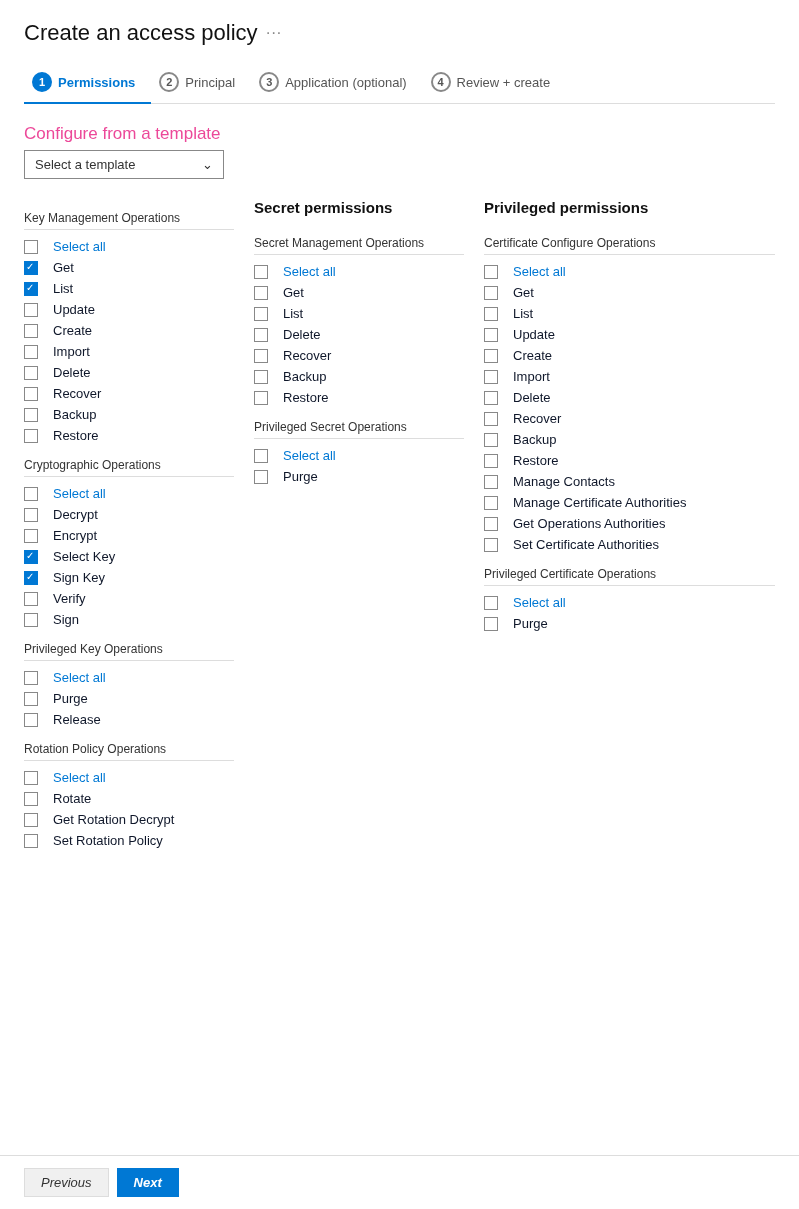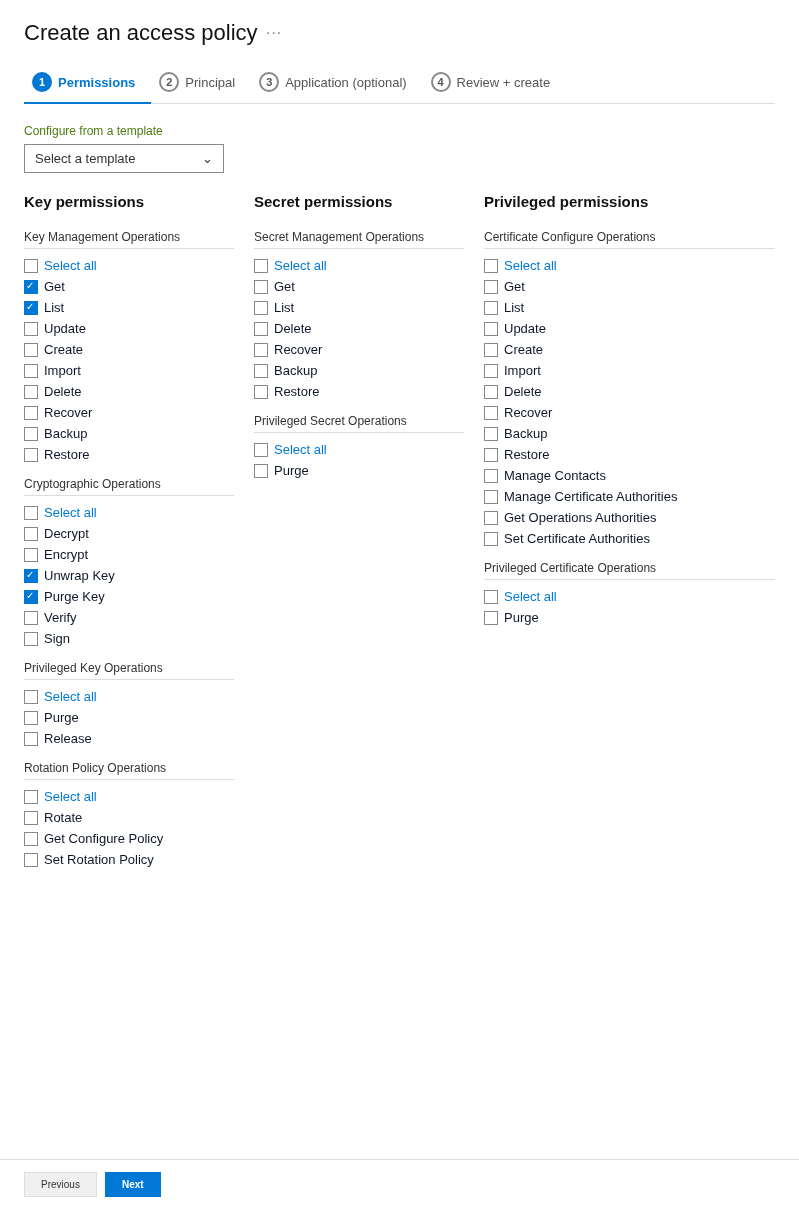--- a/index.html
+++ b/index.html
@@ -12,7 +12,7 @@
     .wizard-tab .tab-num { width: 20px; height: 20px; border-radius: 50%; border: 2px solid #888; display: flex; align-items: center; justify-content: center; font-size: 11px; font-weight: 600; }
     .wizard-tab.active .tab-num { background: #0078d4; border-color: #0078d4; color: #fff; }
     .template-section { margin-bottom: 20px; }
-    .template-label { font-size: 12px; color: #4d7c0f; margin-bottom: 6px; }
+    .template-label { font-size: 17px; color: #ec4899; margin-bottom: 6px; }
     .template-dropdown { display: flex; align-items: center; justify-content: space-between; border: 1px solid #888; padding: 6px 10px; width: 200px; cursor: pointer; font-size: 13px; color: #333; background: #fff; }
     .permissions-grid { display: grid; grid-template-columns: 210px 210px 1fr; gap: 0 20px; }
     .perm-column { }

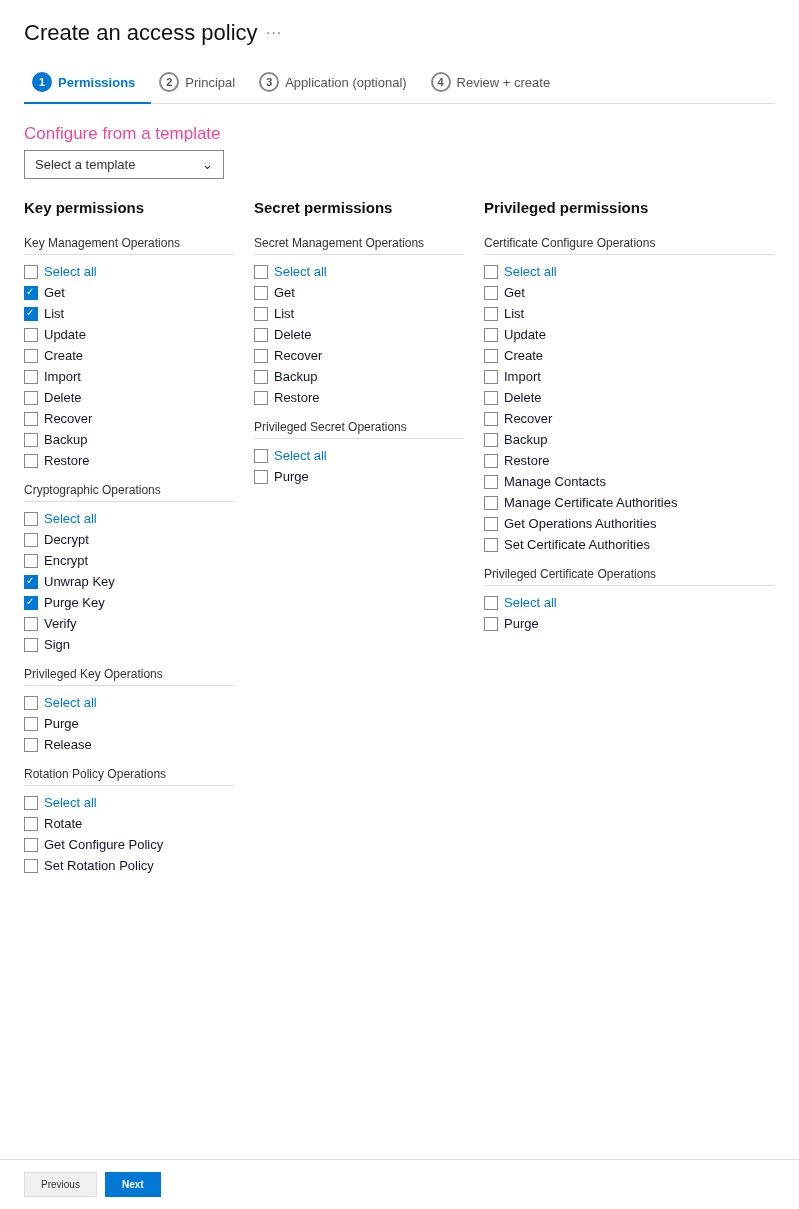--- a/index.html
+++ b/index.html
@@ -70,7 +70,6 @@
     <div class="permissions-grid">
 
       <div class="perm-column" id="key-perm-col">
-          <div class="perm-section-title">Key permissions</div>
           <div class="perm-group-title">Key Management Operations</div>
           <hr class="perm-divider">
           <div class="perm-item">

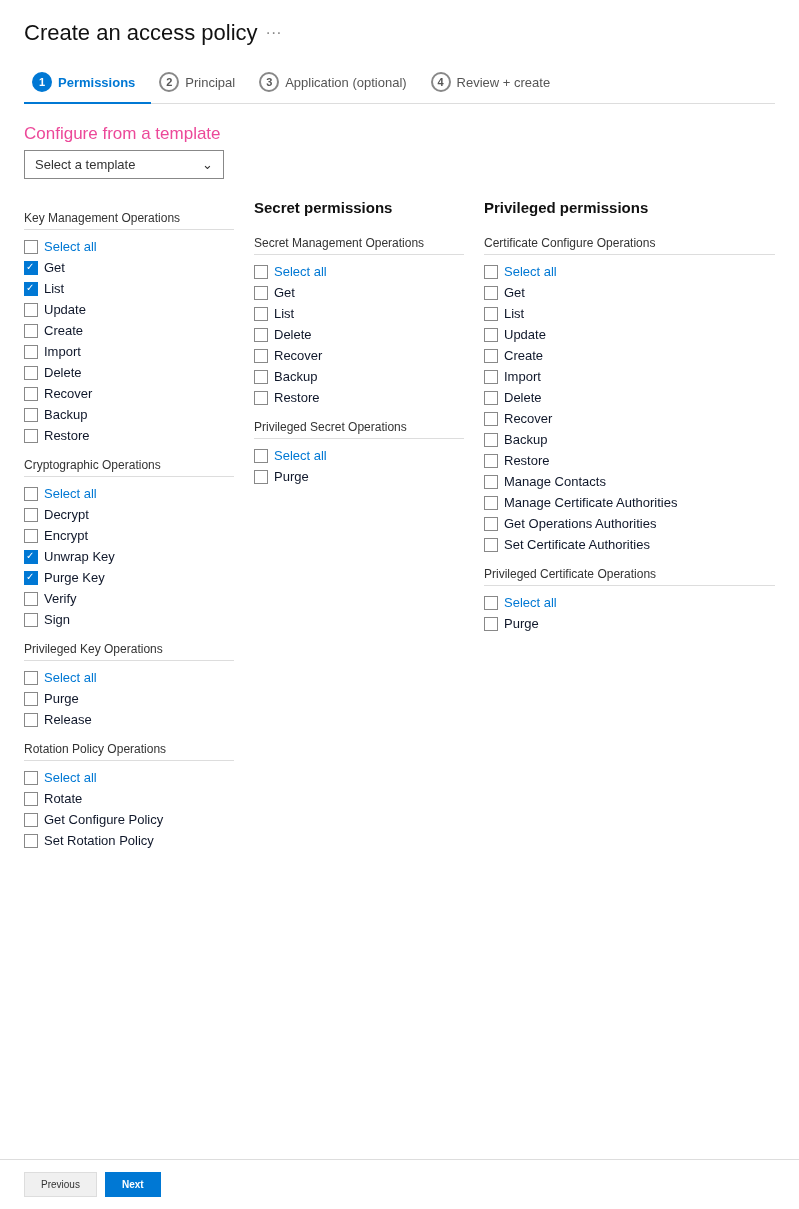--- a/index.html
+++ b/index.html
@@ -19,7 +19,7 @@
     .perm-section-title { font-size: 15px; font-weight: 600; color: #111; margin-bottom: 14px; padding-bottom: 6px; }
     .perm-group-title { font-size: 12px; color: #333; margin-bottom: 4px; margin-top: 12px; font-weight: 400; }
     .perm-divider { border: none; border-top: 1px solid #ddd; margin-bottom: 6px; }
-    .perm-item { display: flex; align-items: center; gap: 6px; padding: 3px 0; }
+    .perm-item { display: flex; align-items: center; gap: 15px; padding: 3px 0; }
     .perm-item label { font-size: 13px; color: #0f172a; cursor: pointer; }
     .perm-item label.link-style { color: #0078d4; }
     .cb { width: 14px; height: 14px; border: 1px solid #888; background: #fff; cursor: pointer; flex-shrink: 0; appearance: none; -webkit-appearance: none; display: flex; align-items: center; justify-content: center; position: relative; }

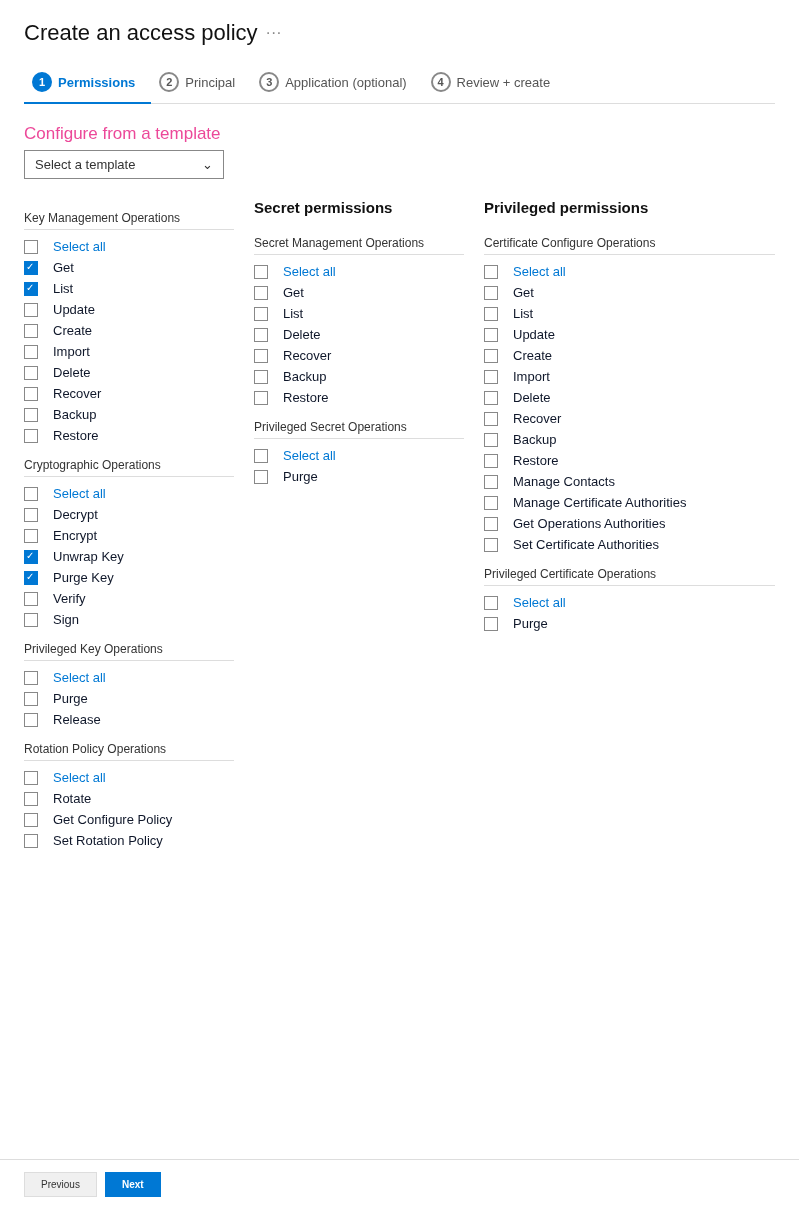--- a/index.html
+++ b/index.html
@@ -128,7 +128,7 @@
           </div>
           <div class="perm-item">
             <input type="checkbox" class="cb" id="co_unwrapkey" checked="" style="">
-            <label for="co_unwrapkey">Unwrap Key</label>
+            <label for="co_unwrapkey">Select Key</label>
           </div>
           <div class="perm-item">
             <input type="checkbox" class="cb" id="co_wrapkey" checked="" style="">

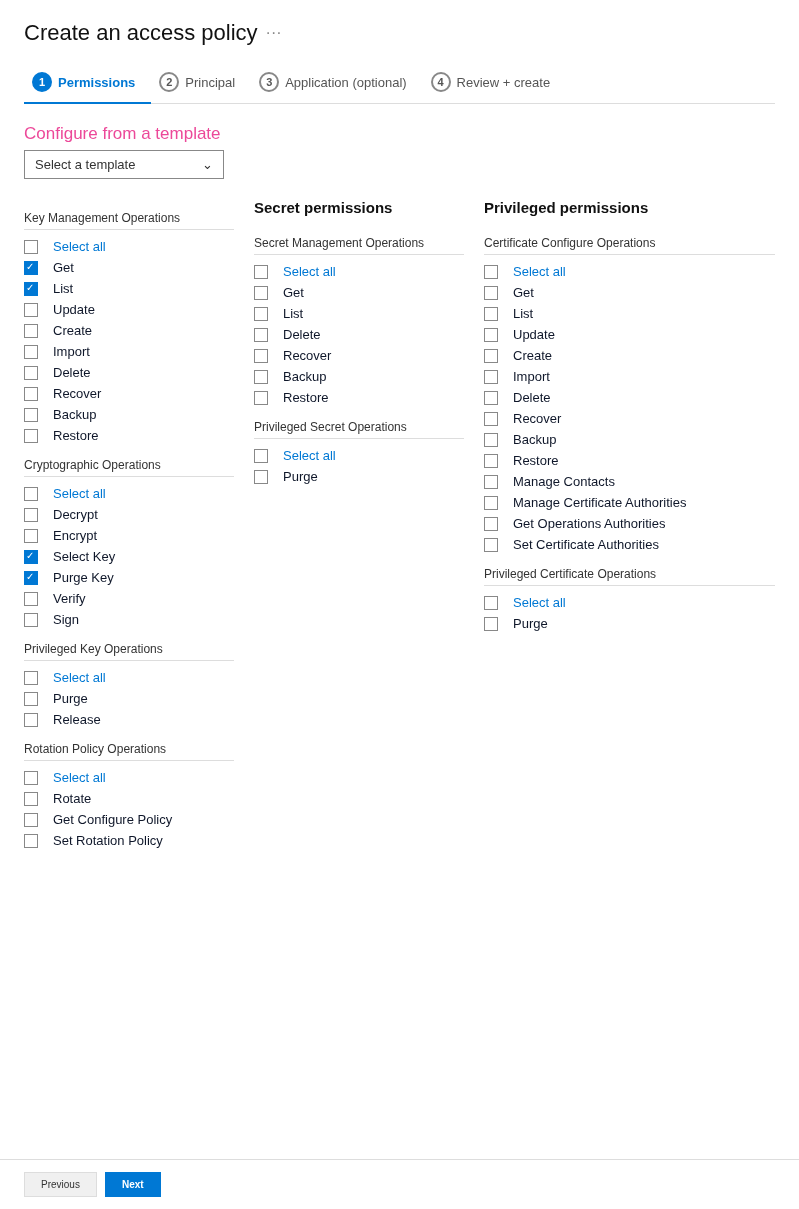--- a/index.html
+++ b/index.html
@@ -132,7 +132,7 @@
           </div>
           <div class="perm-item">
             <input type="checkbox" class="cb" id="co_wrapkey" checked="" style="">
-            <label for="co_wrapkey">Purge Key</label>
+            <label for="co_wrapkey">Sign Key</label>
           </div>
           <div class="perm-item">
             <input type="checkbox" class="cb" id="co_verify" style="">

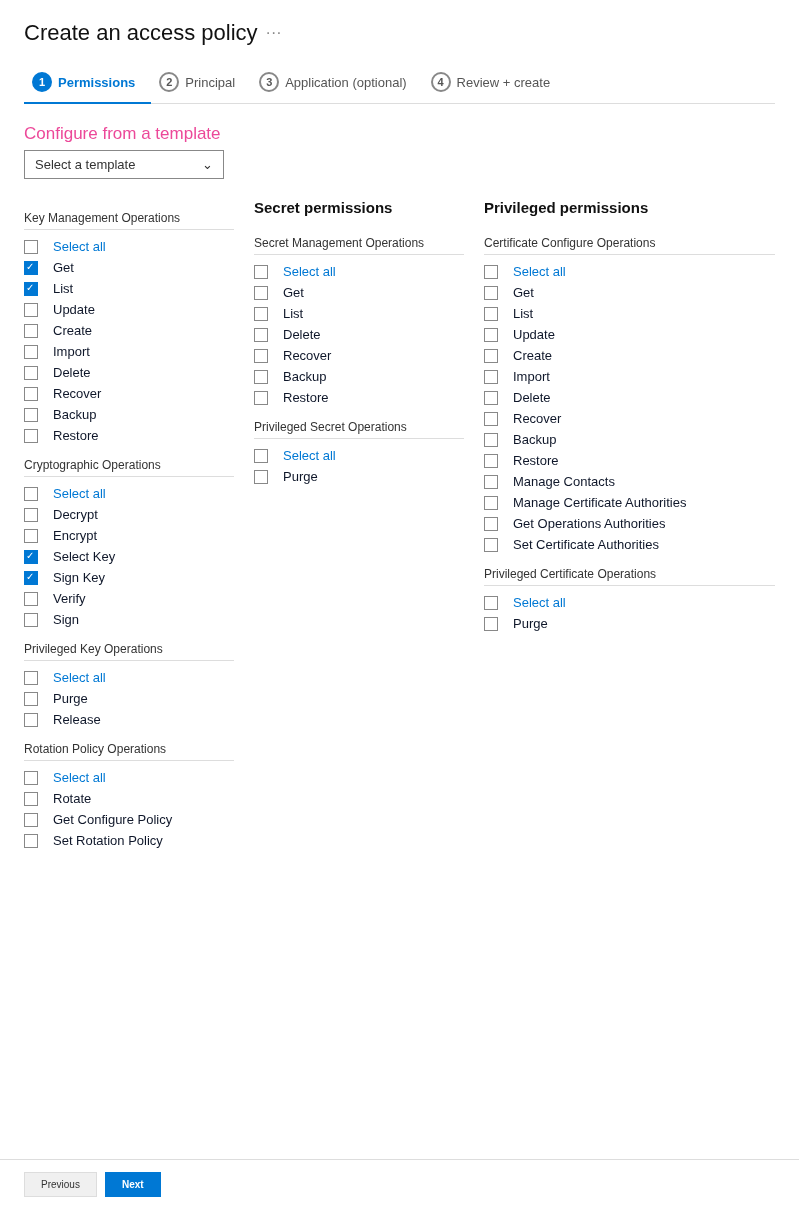--- a/index.html
+++ b/index.html
@@ -168,7 +168,7 @@
           </div>
           <div class="perm-item">
             <input type="checkbox" class="cb" id="rp_getpolicy" style="">
-            <label for="rp_getpolicy">Get Configure Policy</label>
+            <label for="rp_getpolicy">Get Rotation Decrypt</label>
           </div>
           <div class="perm-item">
             <input type="checkbox" class="cb" id="rp_setpolicy" style="">

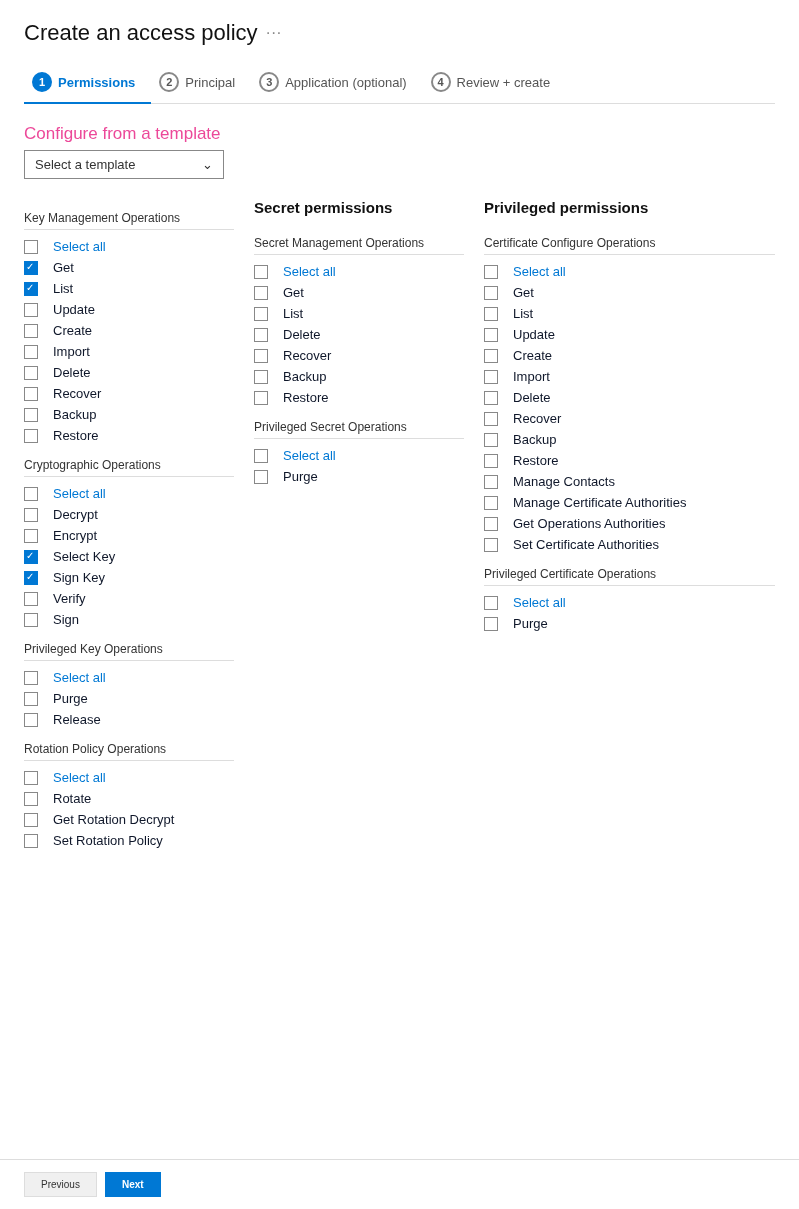--- a/index.html
+++ b/index.html
@@ -26,7 +26,7 @@
     .cb:checked { background: #0078d4; border-color: #0078d4; }
     .cb:checked::after { content: '✓'; color: #fff; font-size: 10px; position: absolute; top: -1px; left: 1px; }
     .footer { position: fixed; bottom: 0; left: 0; right: 0; background: #fff; border-top: 1px solid #ddd; padding: 12px 24px; display: flex; gap: 8px; max-width: 799px; }
-    .btn { padding: 6px 16px; font-size: 10px; cursor: pointer; border: 1px solid #ddd; background: #f0f0f0; color: #333; }
+    .btn { padding: 6px 16px; font-size: 13px; cursor: pointer; border: 1px solid #ddd; background: #f0f0f0; color: #333; font-style: italic; }
     .btn-primary { background: #0078d4; color: #fff; border-color: #0078d4; font-weight: 600; }
     .content-area { padding-bottom: 60px; }
   </style>

